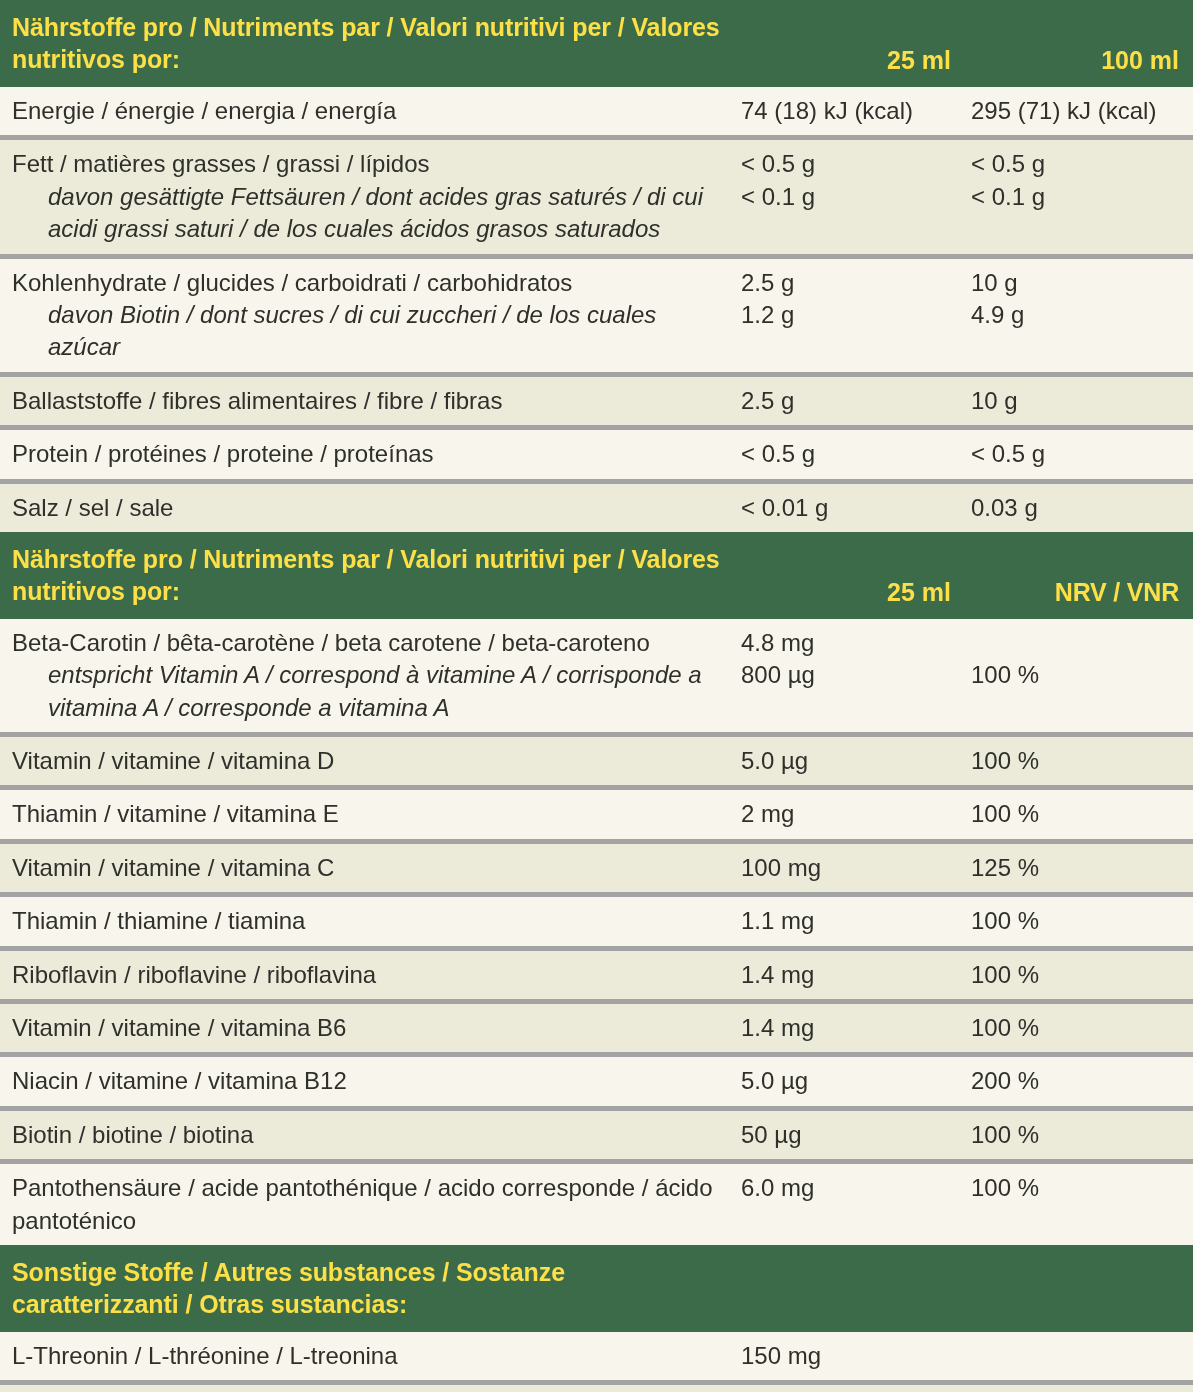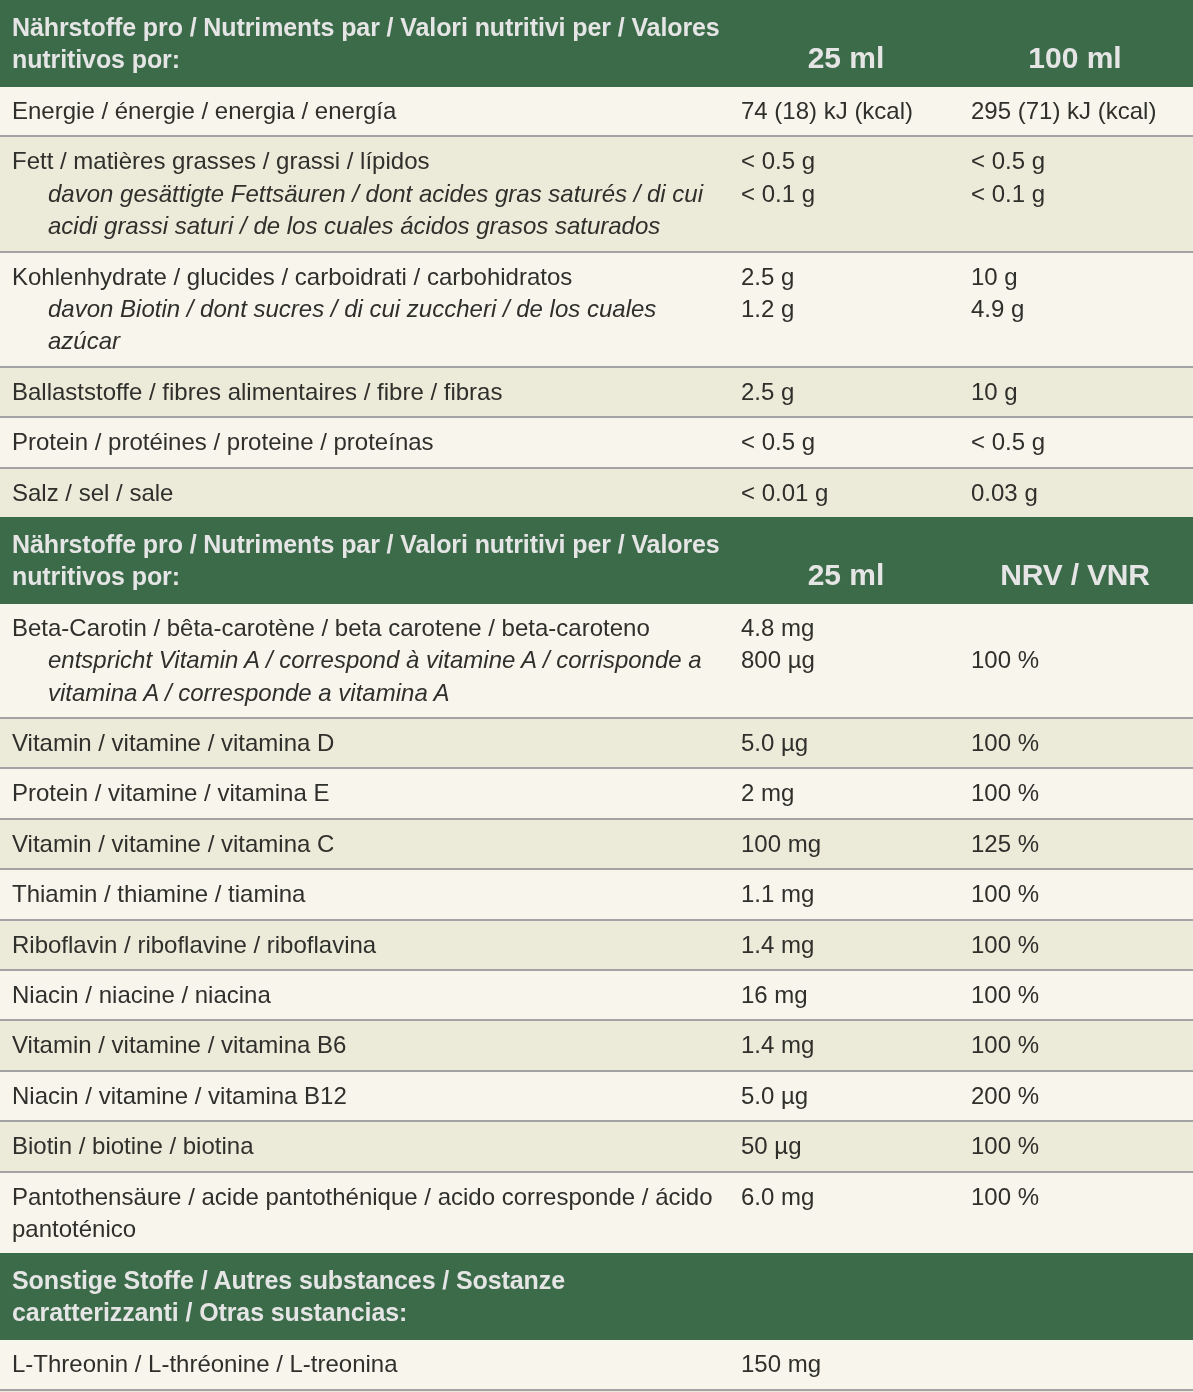--- a/index.html
+++ b/index.html
@@ -33,7 +33,7 @@
 
   tr.header-row td {
     background: #3c6b4a;
-    color: #e5e5e5;
+    color: #fde047;
     font-weight: bold;
   }
   tr.header-row td.hname {

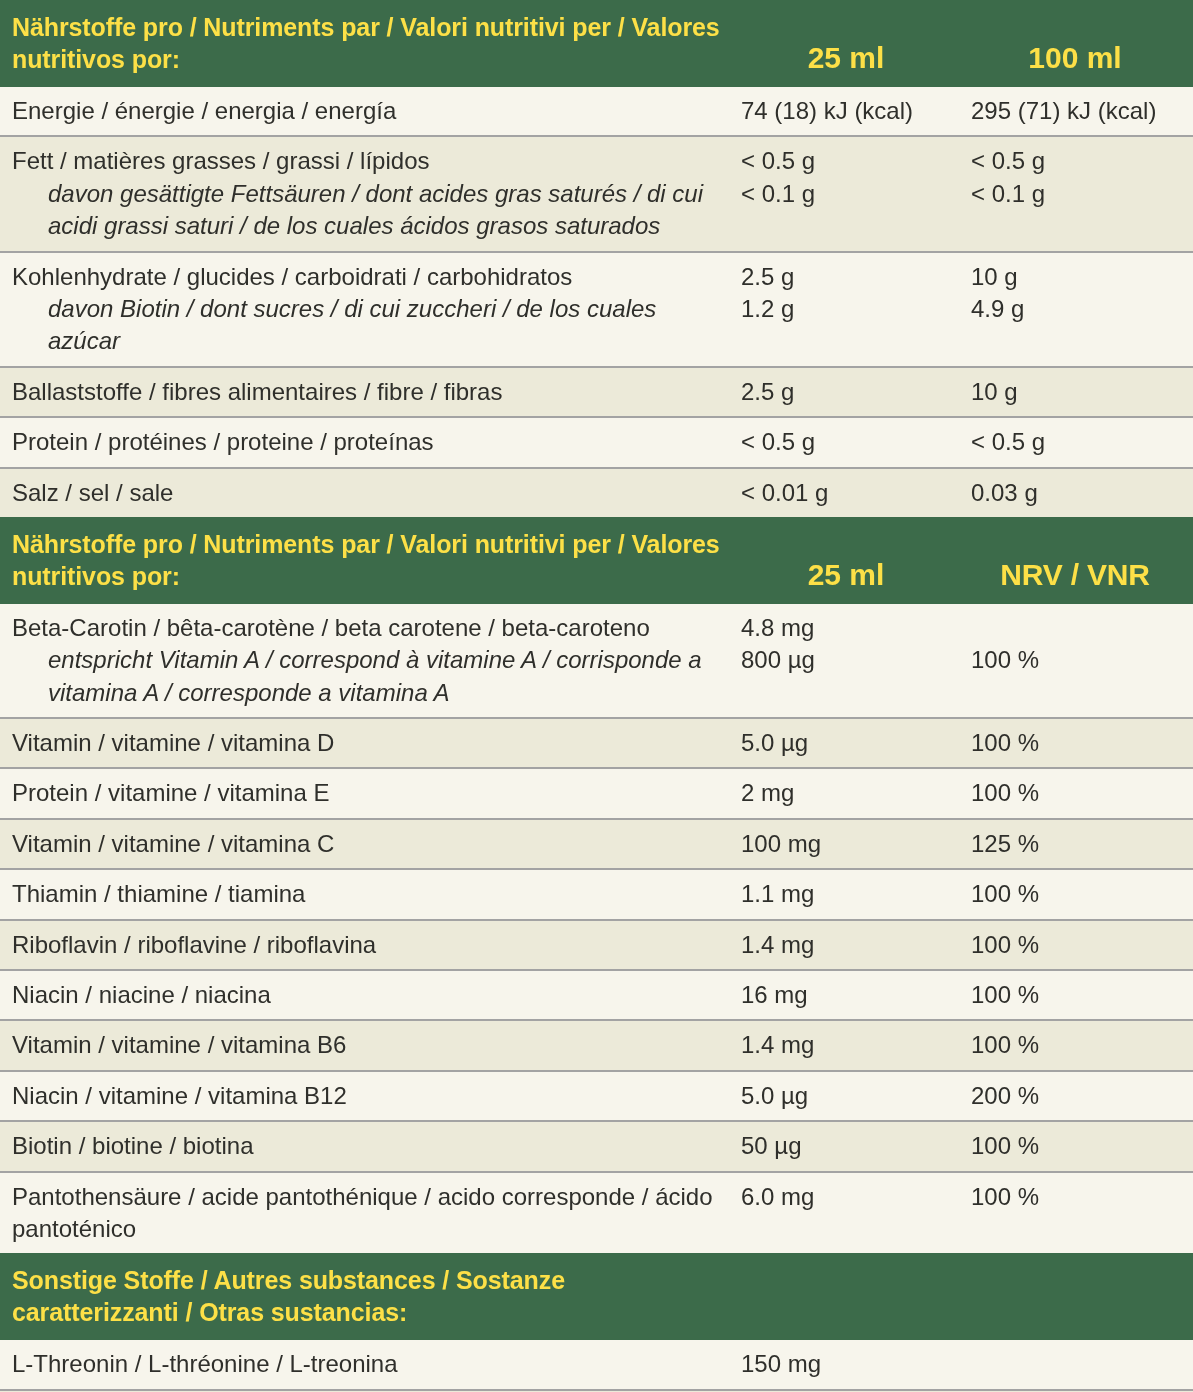--- a/index.html
+++ b/index.html
@@ -43,8 +43,8 @@
     letter-spacing: -0.1px;
   }
   tr.header-row td.hval {
-    font-size: 30px;
-    text-align: center;
+    font-size: 25px;
+    text-align: right;
     padding: 11px 14px 12px 6px;
     vertical-align: bottom;
   }

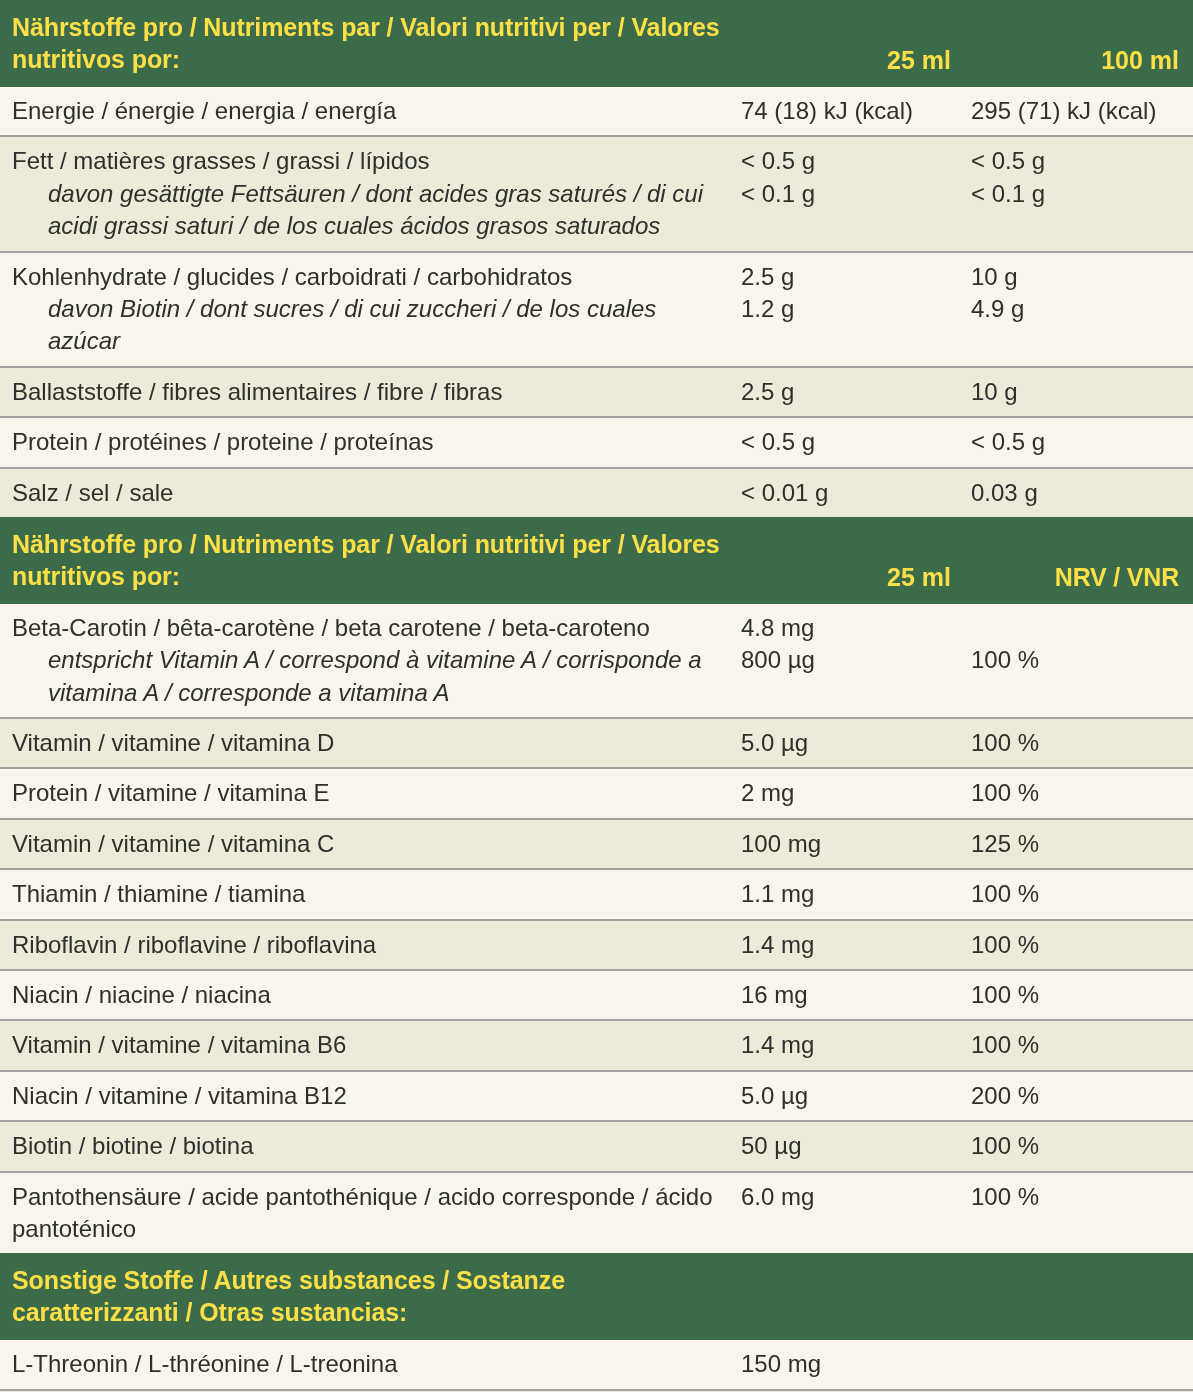--- a/index.html
+++ b/index.html
@@ -56,7 +56,7 @@
     font-size: 24px;
     line-height: 1.35;
     color: #2f2f2b;
-    border-top: 2px solid #a3a3a3;
+    border-top: 5px solid #a3a3a3;
   }
   tr.data td.name {
     padding: 8px 12px 8px 12px;

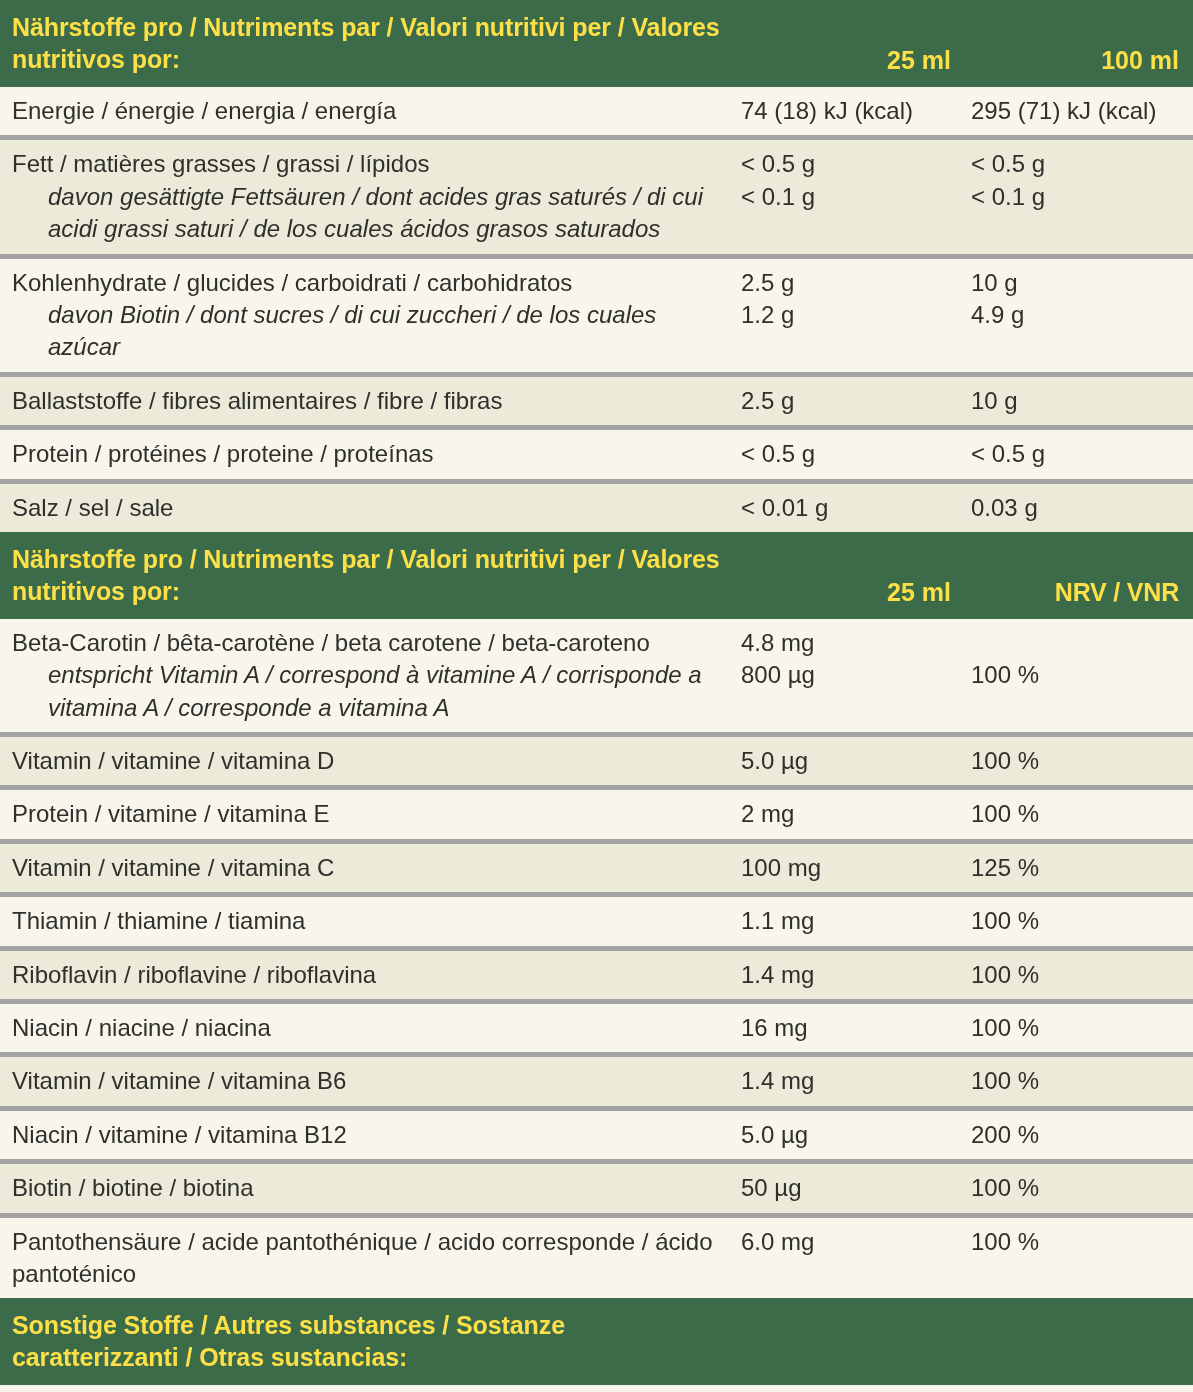--- a/index.html
+++ b/index.html
@@ -184,7 +184,7 @@
       </tr>
 
       <tr class="data plain">
-        <td class="name wide-name">Protein / vitamine / vitamina E</td>
+        <td class="name wide-name">Thiamin / vitamine / vitamina E</td>
         <td class="val">2 mg</td>
         <td class="val">100 %</td>
       </tr>

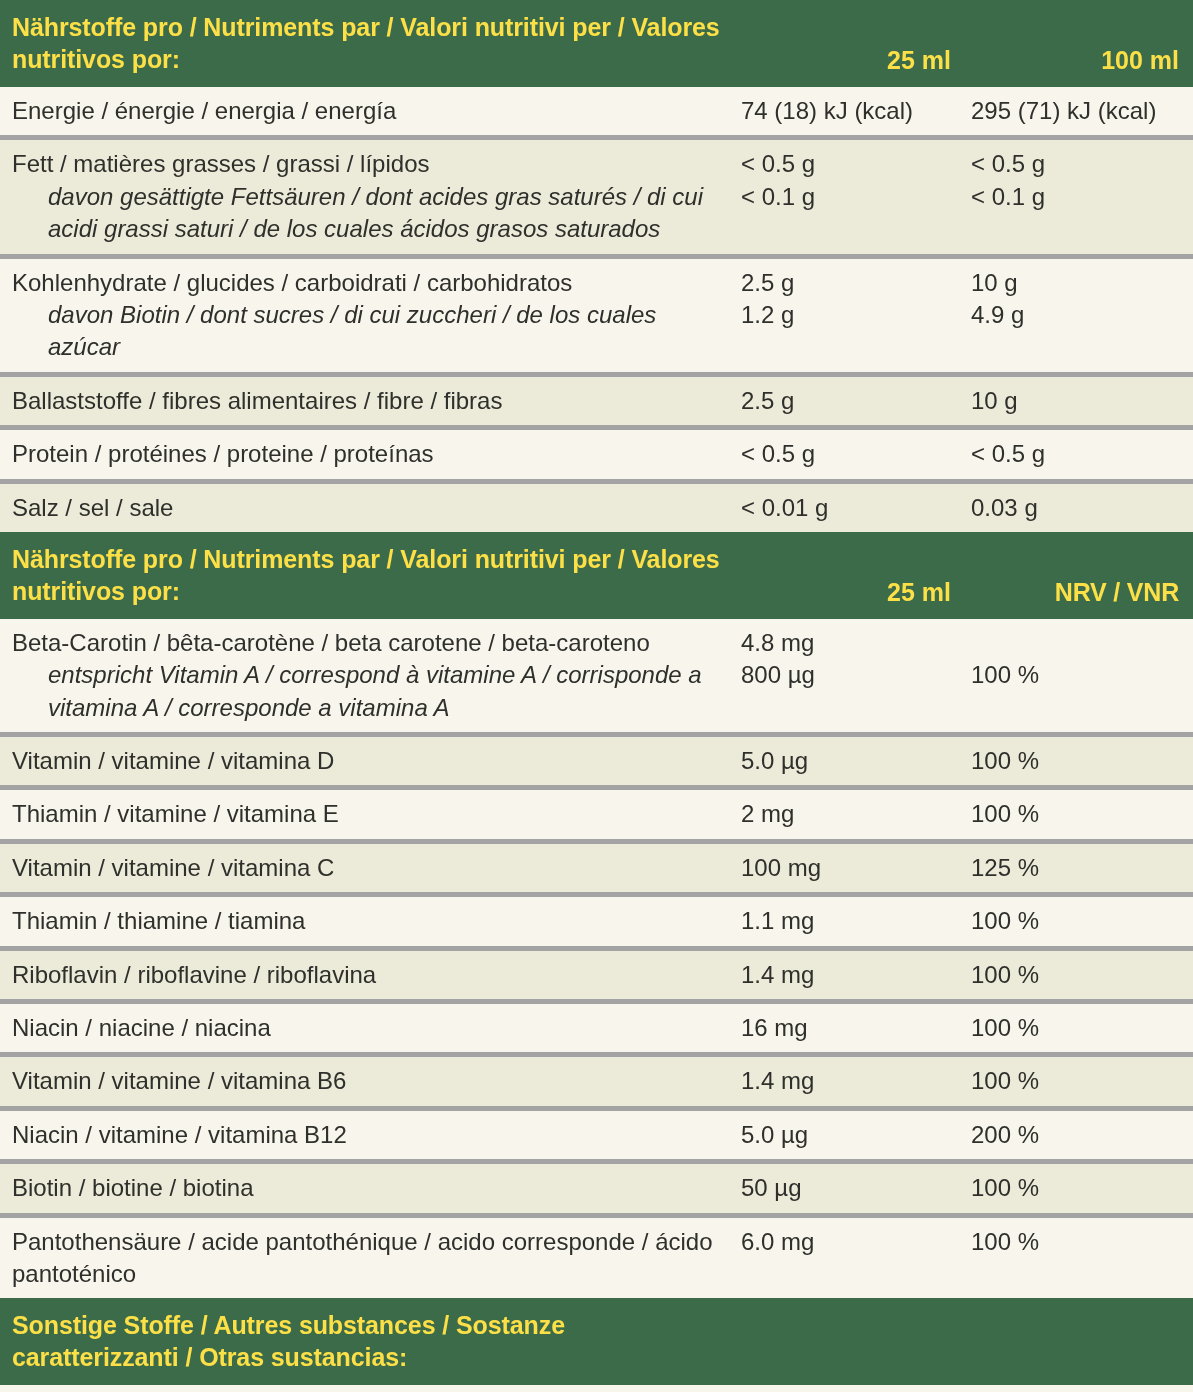--- a/index.html
+++ b/index.html
@@ -207,11 +207,6 @@
         <td class="val">100 %</td>
       </tr>
 
-      <tr class="data plain">
-        <td class="name wide-name">Niacin / niacine / niacina</td>
-        <td class="val">16 mg</td>
-        <td class="val">100 %</td>
-      </tr>
 
       <tr class="data shade">
         <td class="name wide-name">Vitamin / vitamine / vitamina B6</td>

